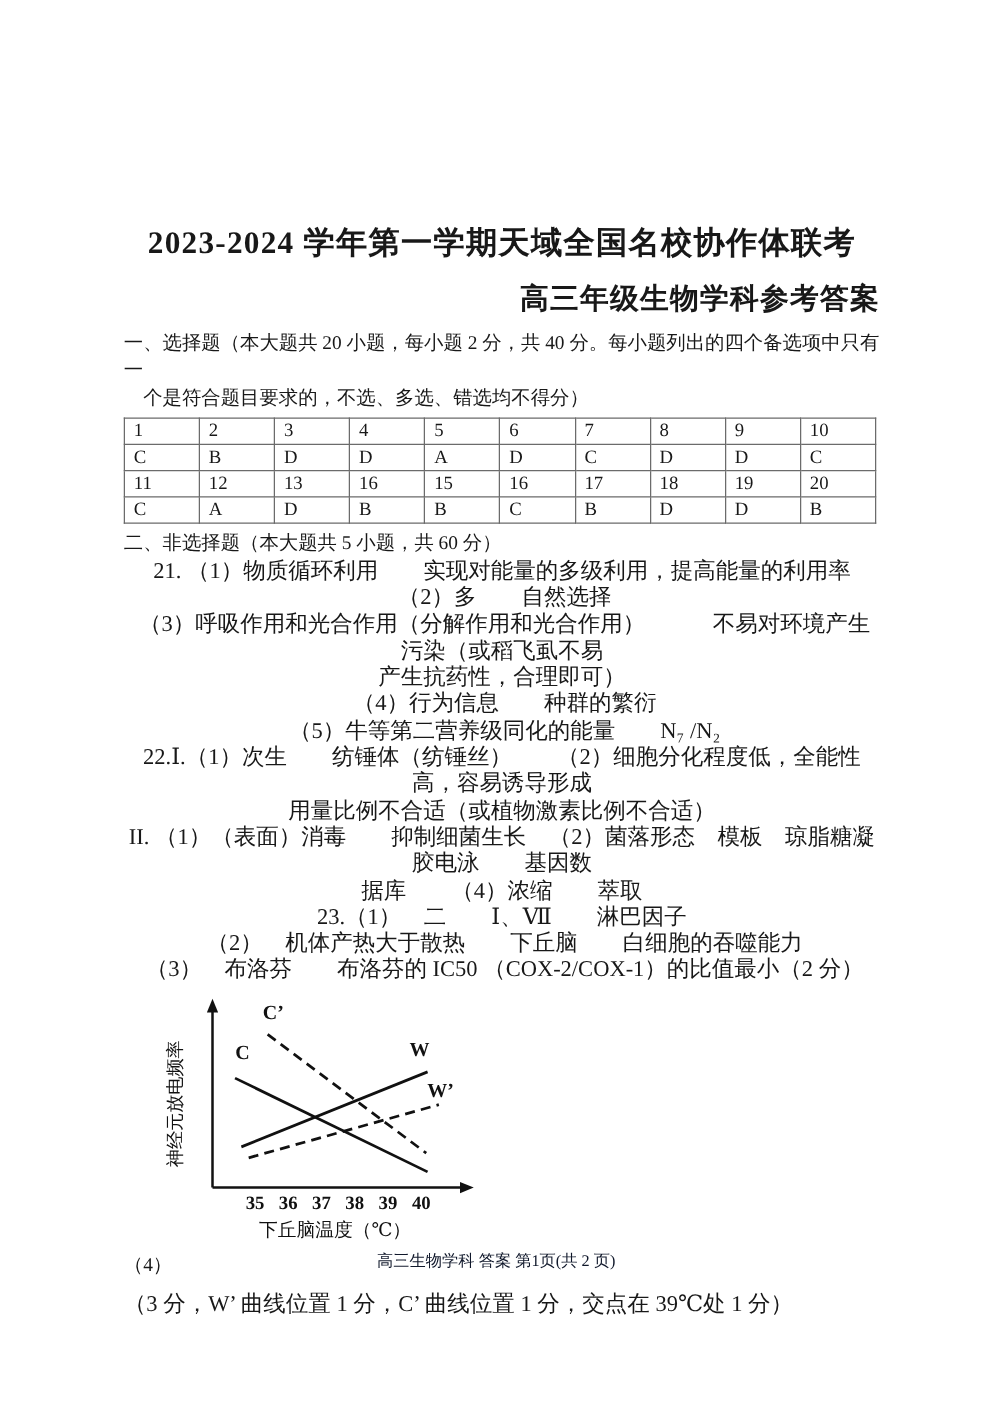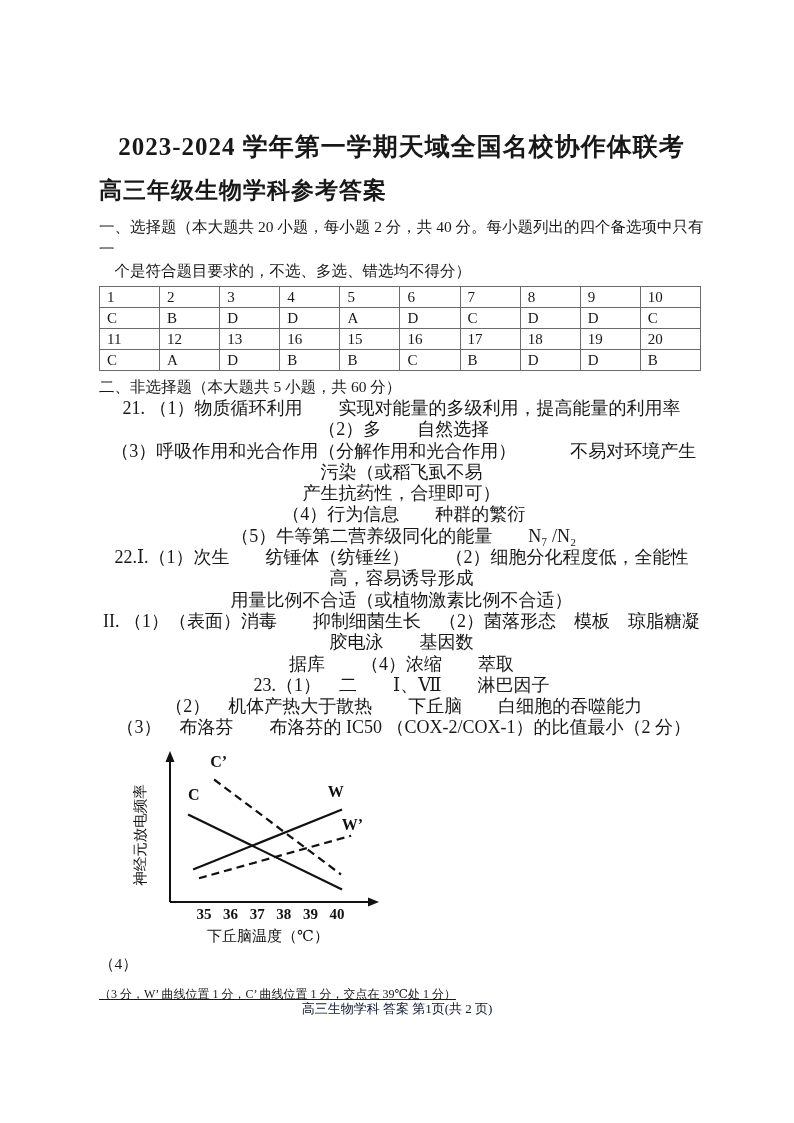--- a/index.html
+++ b/index.html
@@ -5,7 +5,7 @@
   html,body{margin:0;padding:0;background:#ffffff;}
   .page{position:relative;width:794px;height:1123px;background:#fff;color:#181818;
         font-family:"Liberation Serif","DejaVu Serif",serif;overflow:hidden;}
-  .content{padding:130px 90px 0 99px;}
+  .content{padding:130px 90px 0 99px;margin-top:48px;}
   .title{font-size:25px;line-height:34px;text-align:center;font-weight:700;margin:0 0 12px 0;letter-spacing:1px;}
   .subtitle{font-size:23px;line-height:30px;text-align:left;font-weight:700;margin:0 0 10px 0;letter-spacing:1px;}
   .sec-heading{font-size:15.5px;line-height:22px;font-weight:400;white-space:pre-wrap;}

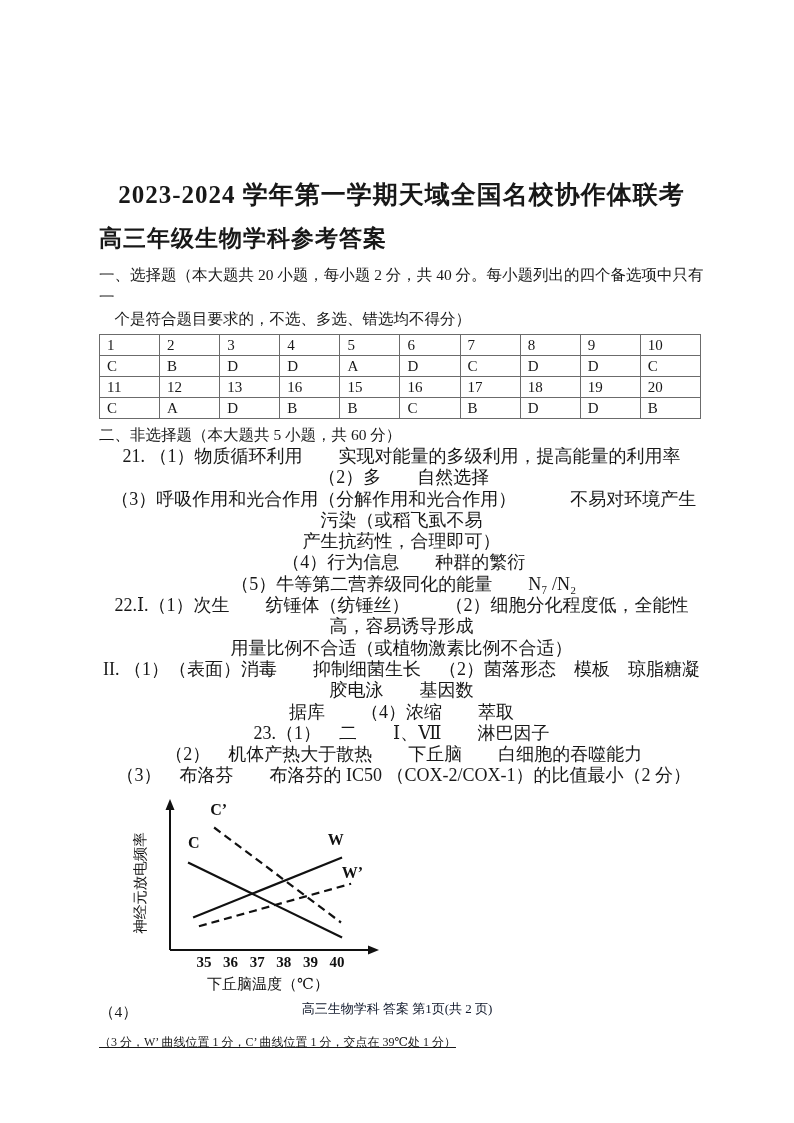--- a/index.html
+++ b/index.html
@@ -7,7 +7,7 @@
         font-family:"Liberation Serif","DejaVu Serif",serif;overflow:hidden;}
   .content{padding:130px 90px 0 99px;margin-top:48px;}
   .title{font-size:25px;line-height:34px;text-align:center;font-weight:700;margin:0 0 12px 0;letter-spacing:1px;}
-  .subtitle{font-size:23px;line-height:30px;text-align:left;font-weight:700;margin:0 0 10px 0;letter-spacing:1px;}
+  .subtitle{font-size:23px;line-height:30px;text-align:right;font-weight:700;margin:0 0 10px 0;letter-spacing:1px;}
   .sec-heading{font-size:15.5px;line-height:22px;font-weight:400;white-space:pre-wrap;}
   table.ans{border-collapse:collapse;table-layout:fixed;width:602px;margin:4px 0 5px 0;}
   table.ans td{border:1px solid #6b6b6b;font-size:15px;line-height:20px;height:20px;padding:0 0 0 7px;

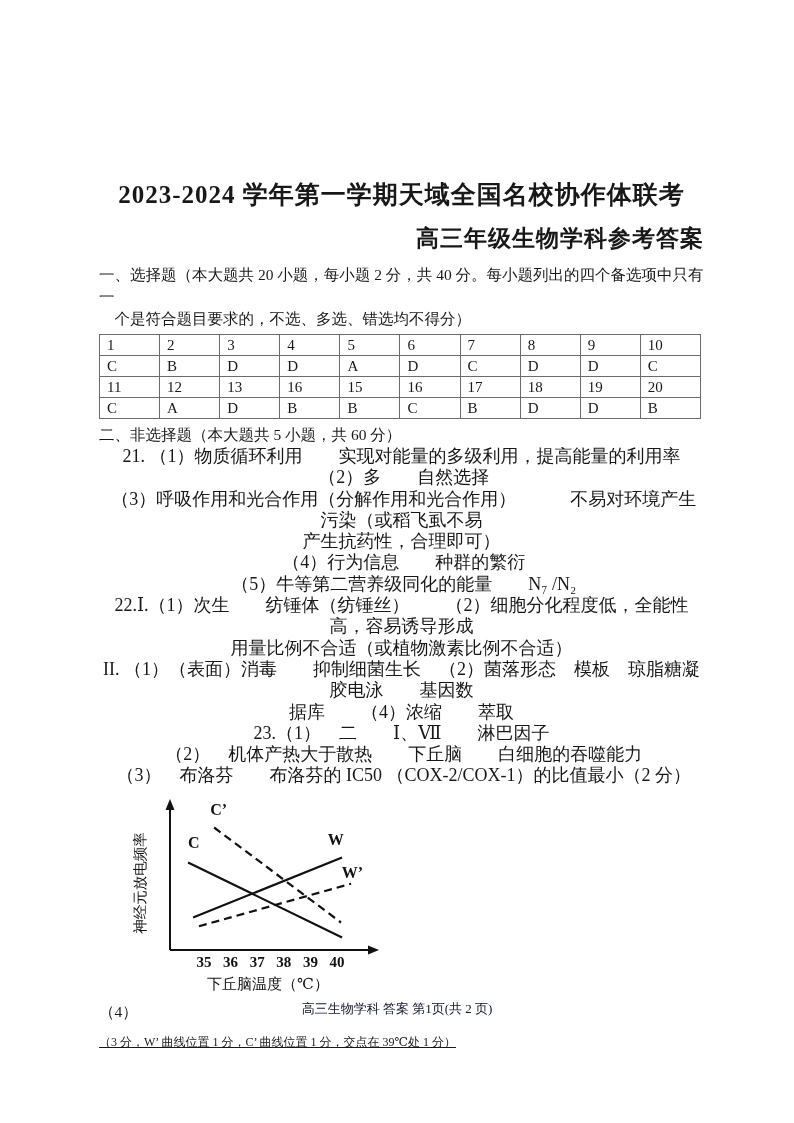--- a/index.html
+++ b/index.html
@@ -15,7 +15,7 @@
   .bline{font-size:18px;line-height:21.3px;white-space:pre-wrap;text-align:center;}
   .chart-wrap{margin:8px 0 0 26px;}
   .q4-line{font-size:15.5px;line-height:22px;white-space:pre-wrap;margin-top:2px;}
-  .note-line{font-size:12px;line-height:22px;white-space:pre-wrap;margin-top:8px;text-decoration:underline;}
+  .note-line{font-size:18px;line-height:22px;white-space:pre-wrap;margin-top:8px;}
   .footer{position:absolute;top:1000px;left:0;width:100%;text-align:center;font-size:13px;color:#0f172a;}
 </style>
 </head>

